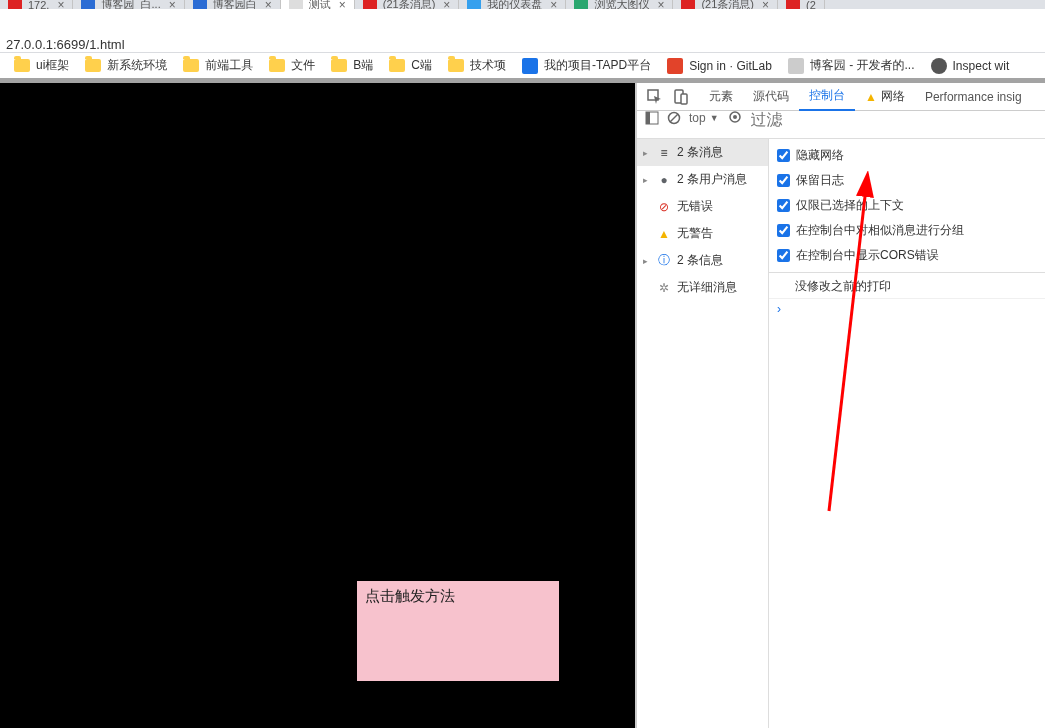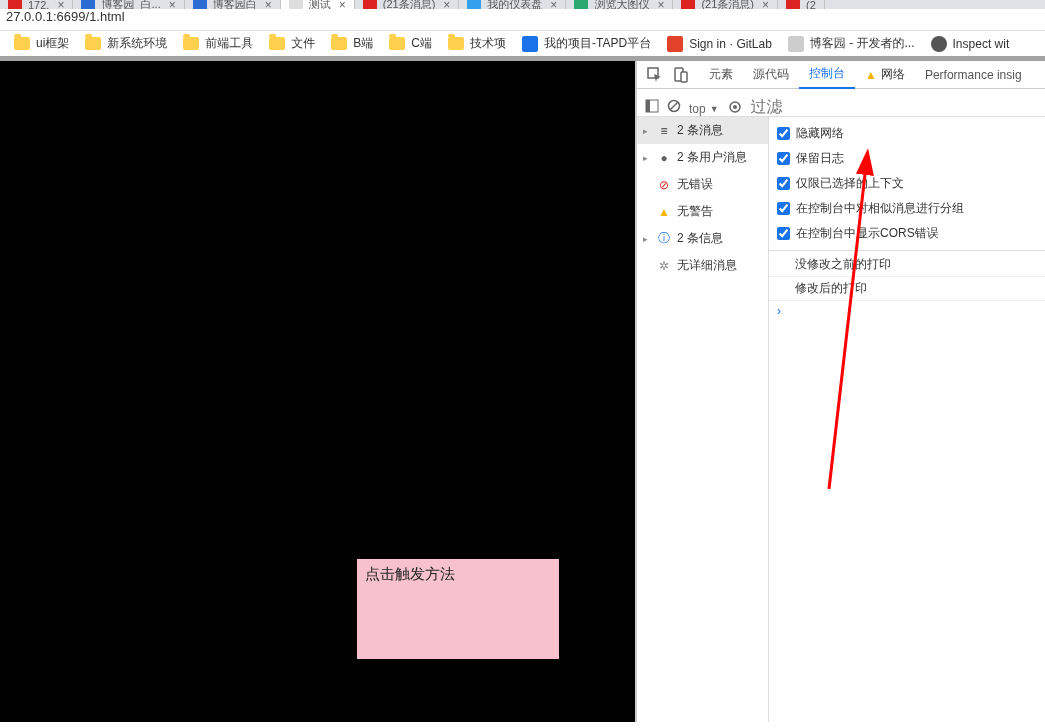--- a/index.html
+++ b/index.html
@@ -13,7 +13,7 @@
 .tab .fav { width: 14px; height: 14px; margin-right: 6px; border-radius: 2px; flex-shrink: 0; }
 
 
-.addrbar { height: 22px; display: flex; align-items: flex-start; padding: 0 4px; background: #fff; border-bottom: 1px solid #dadce0; }
+.addrbar { height: 44px; display: flex; align-items: flex-end; padding: 0 4px; background: #fff; border-bottom: 1px solid #dadce0; }
 .addr { font-size: 13px; color: #333; padding-left: 2px; }
 
 

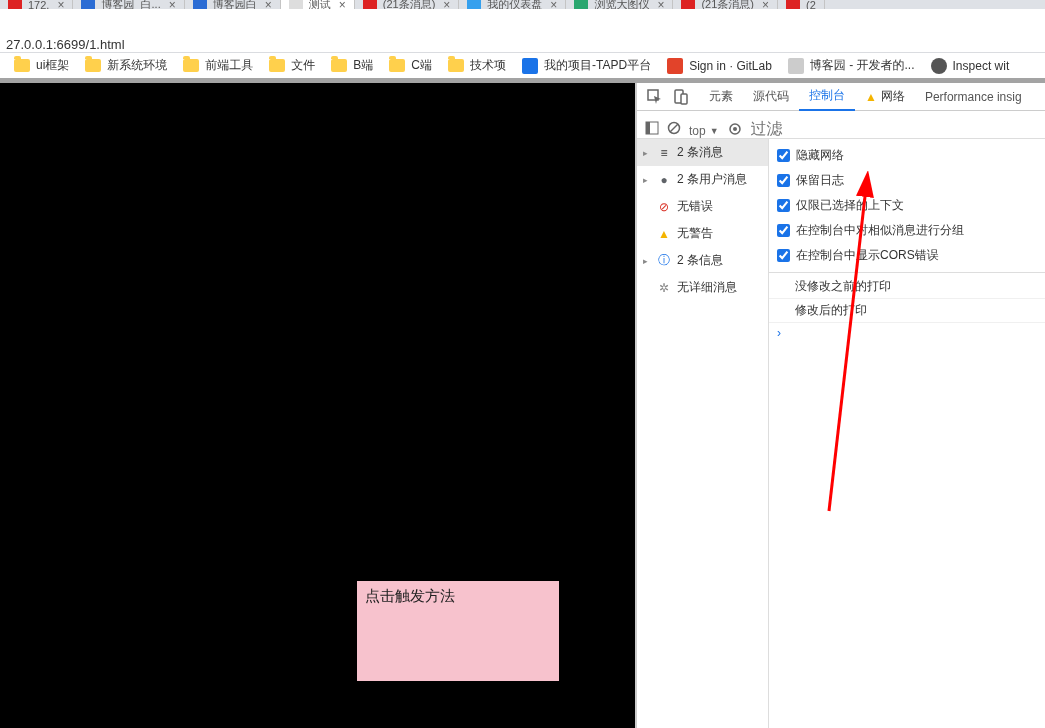--- a/index.html
+++ b/index.html
@@ -39,7 +39,7 @@
 .warn-ico { color:#f4b400; font-size:12px; }
 
 
-.filterrow { height: 28px; display: flex; align-items: flex-end; gap: 8px; padding: 0 8px; border-bottom: 1px solid #ddd; color:#666; }
+.filterrow { height: 28px; display: flex; align-items: flex-start; gap: 8px; padding: 0 8px; border-bottom: 1px solid #ddd; color:#666; }
 .filterinput { flex:1; border:none; outline:none; font-size:16px; color:#333; }
 .ctxsel { display:flex; align-items:center; gap:4px; font-size:12px; }
 

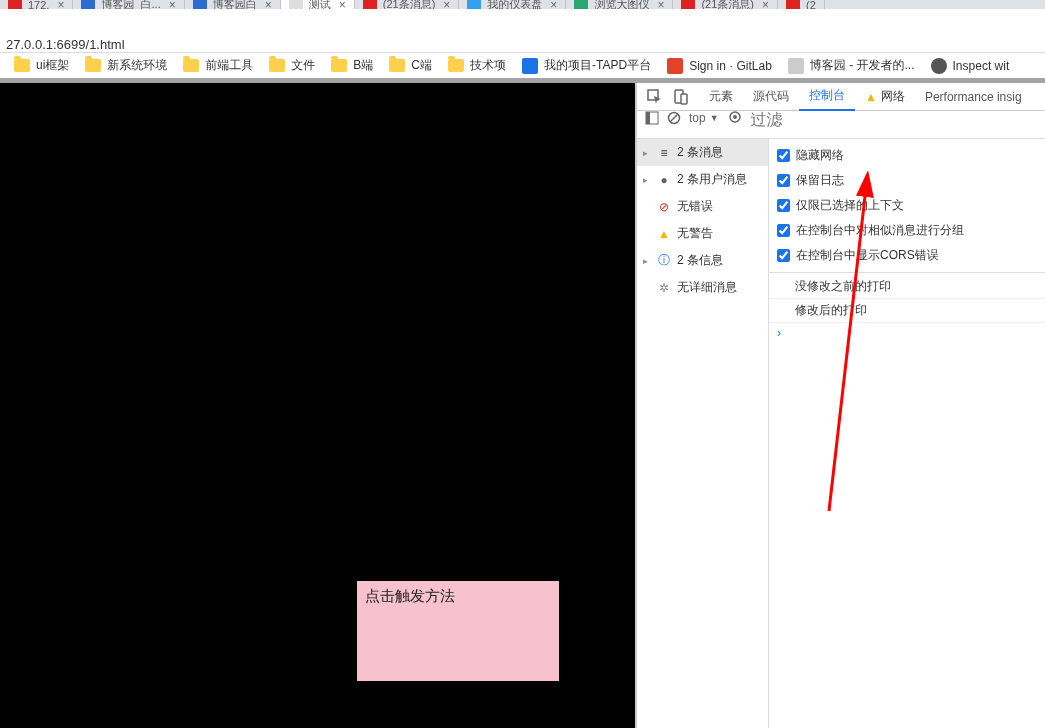--- a/index.html
+++ b/index.html
@@ -276,7 +276,6 @@
         </div>
         <div class="console-out">
           <div class="log">没修改之前的打印</div>
-          <div class="log">修改后的打印</div>
           <div class="prompt">›</div>
         </div>
 

